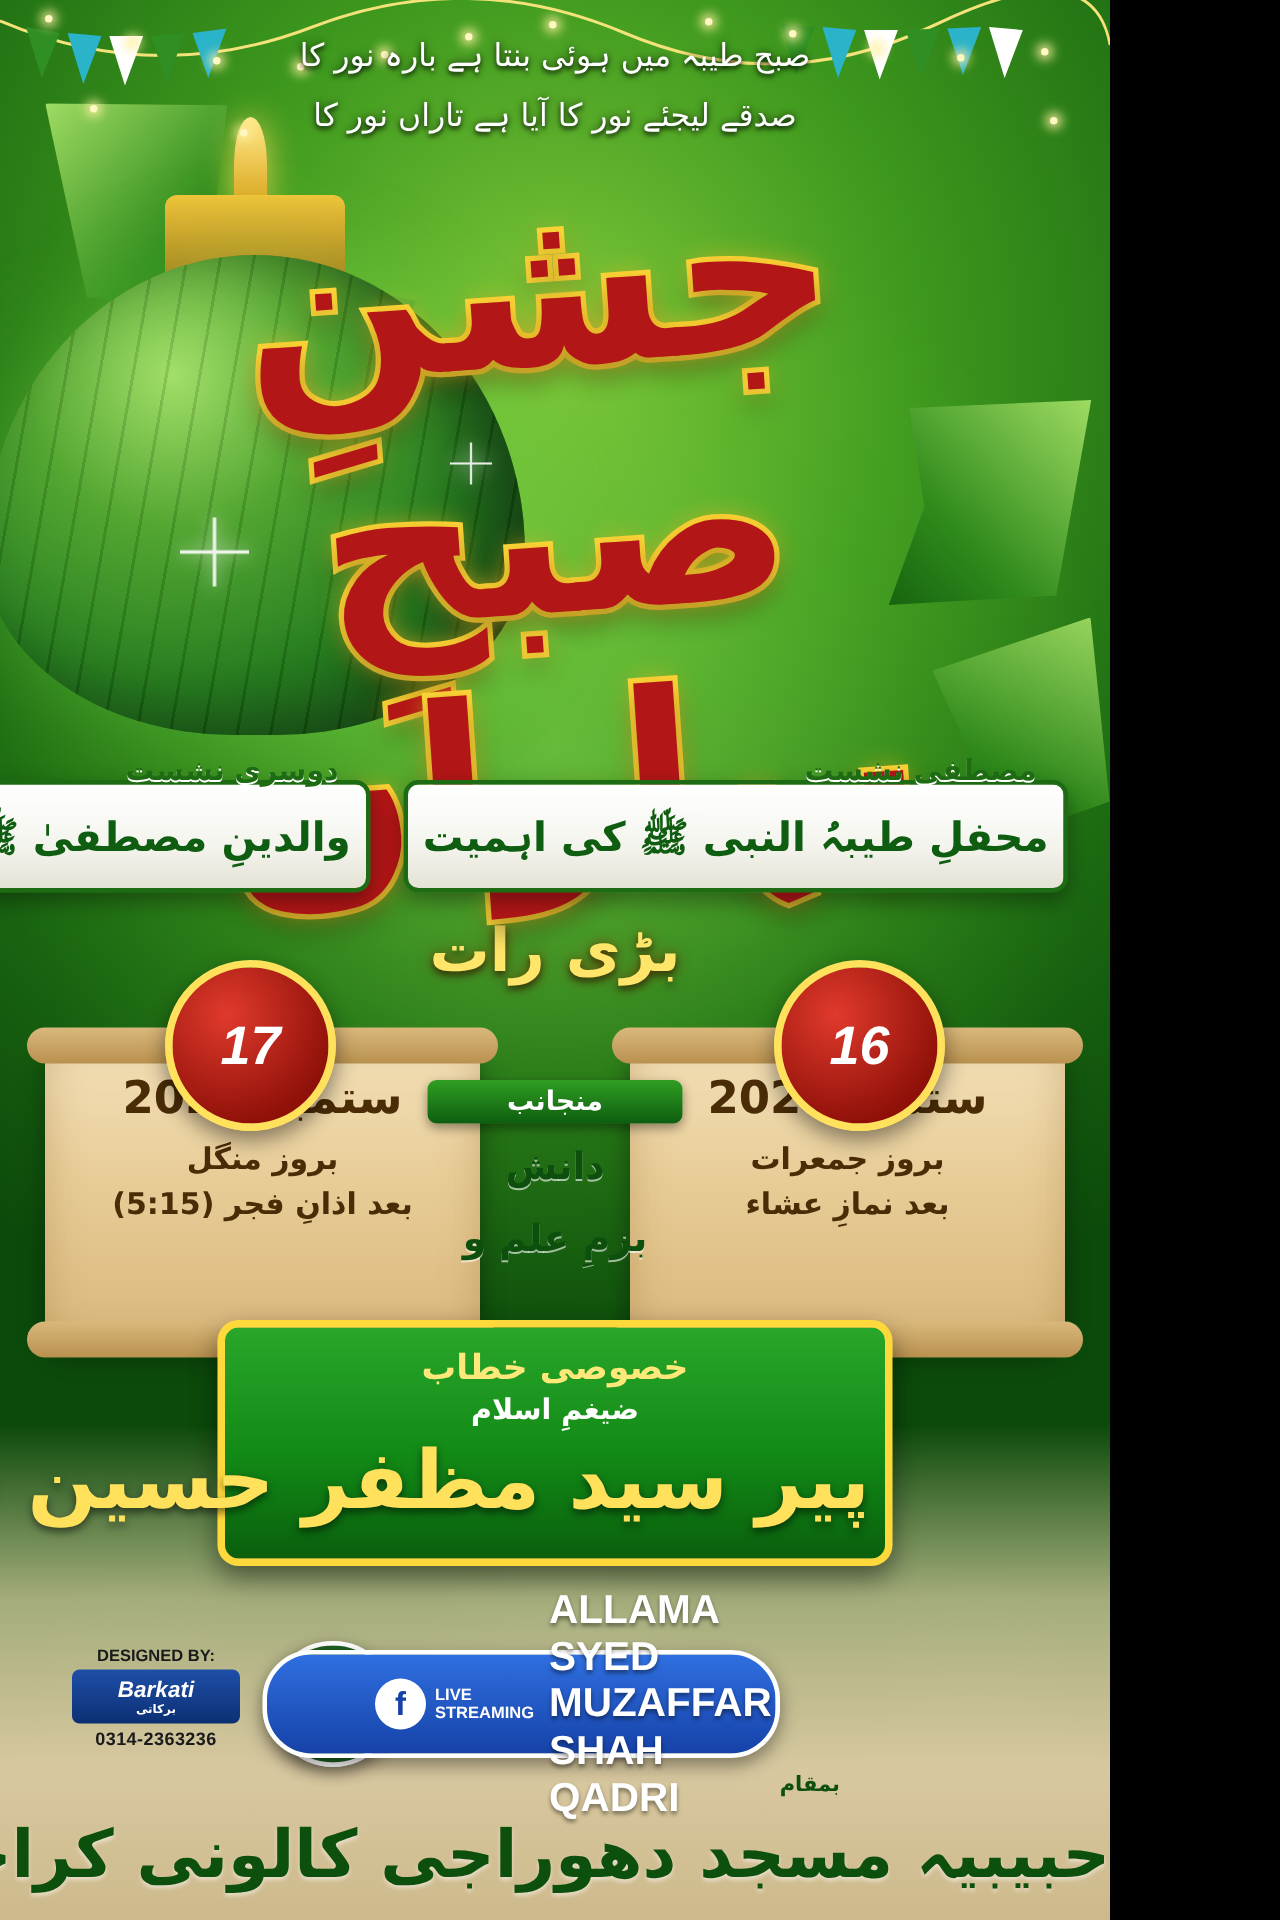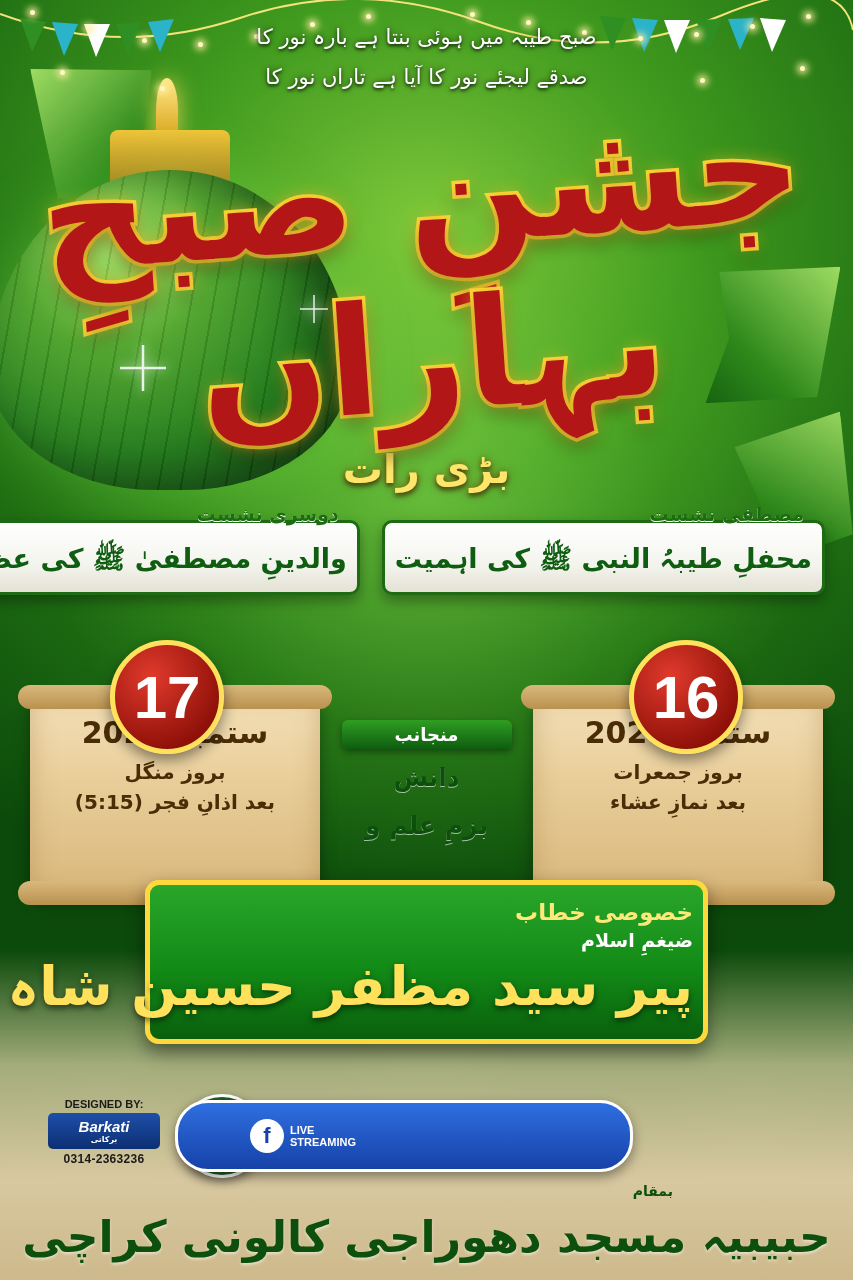--- a/index.html
+++ b/index.html
@@ -12,7 +12,7 @@
   }
   .poster {
     position: relative;
-    width: 853px;
+    width: 740px;
     height: 1280px;
     overflow: hidden;
     background:

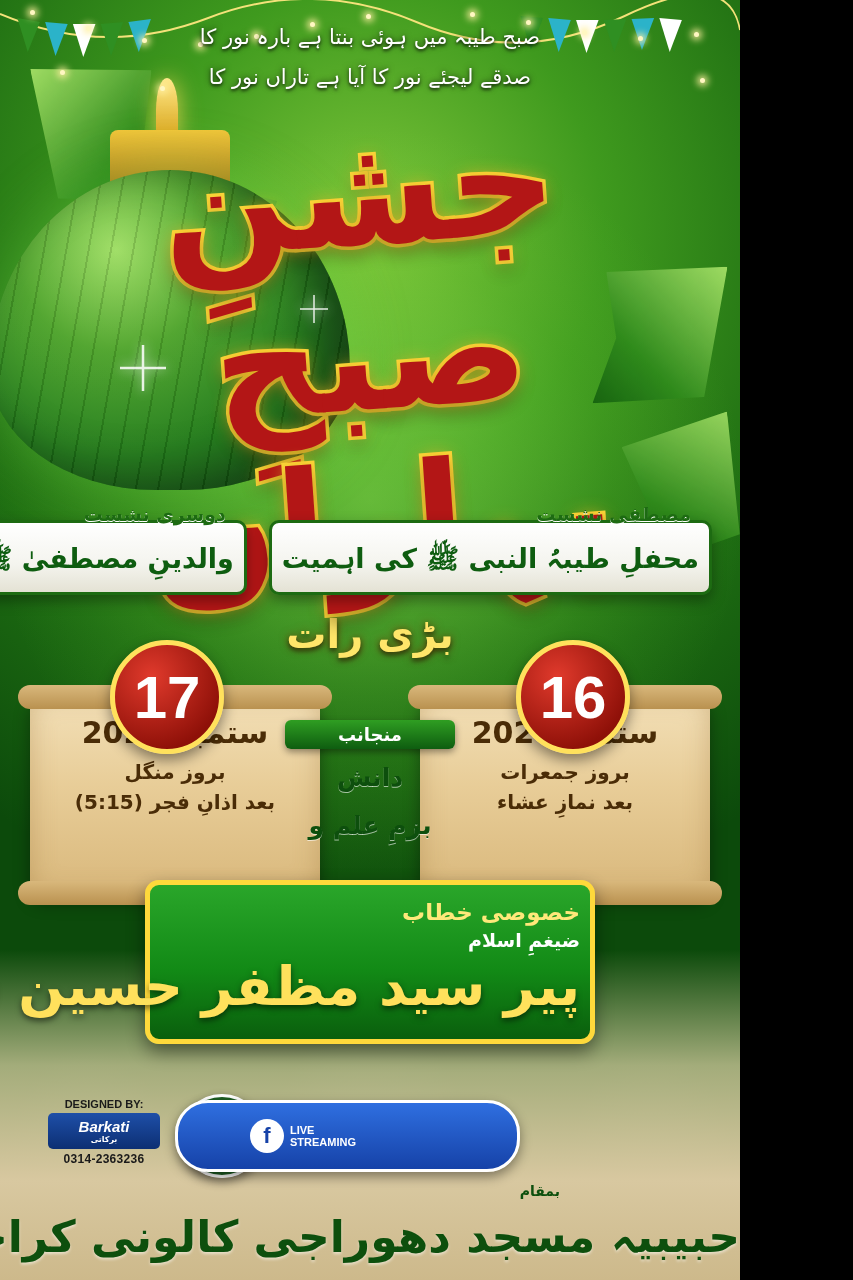--- a/index.html
+++ b/index.html
@@ -241,13 +241,14 @@
     background: radial-gradient(circle at 35% 30%, #e03a2c, #8e1008 75%);
     border: 5px solid #ffe15c;
     color: #fff;
-    font-size: 60px;
+    font-size: 36px;
     font-weight: bold;
     display: flex;
     align-items: center;
     justify-content: center;
     box-shadow: 0 6px 14px rgba(0,0,0,.45);
     z-index: 3;
+    font-style: italic;
   }
   .badge.right { right: 90px; }
   .badge.left  { left: 90px; }

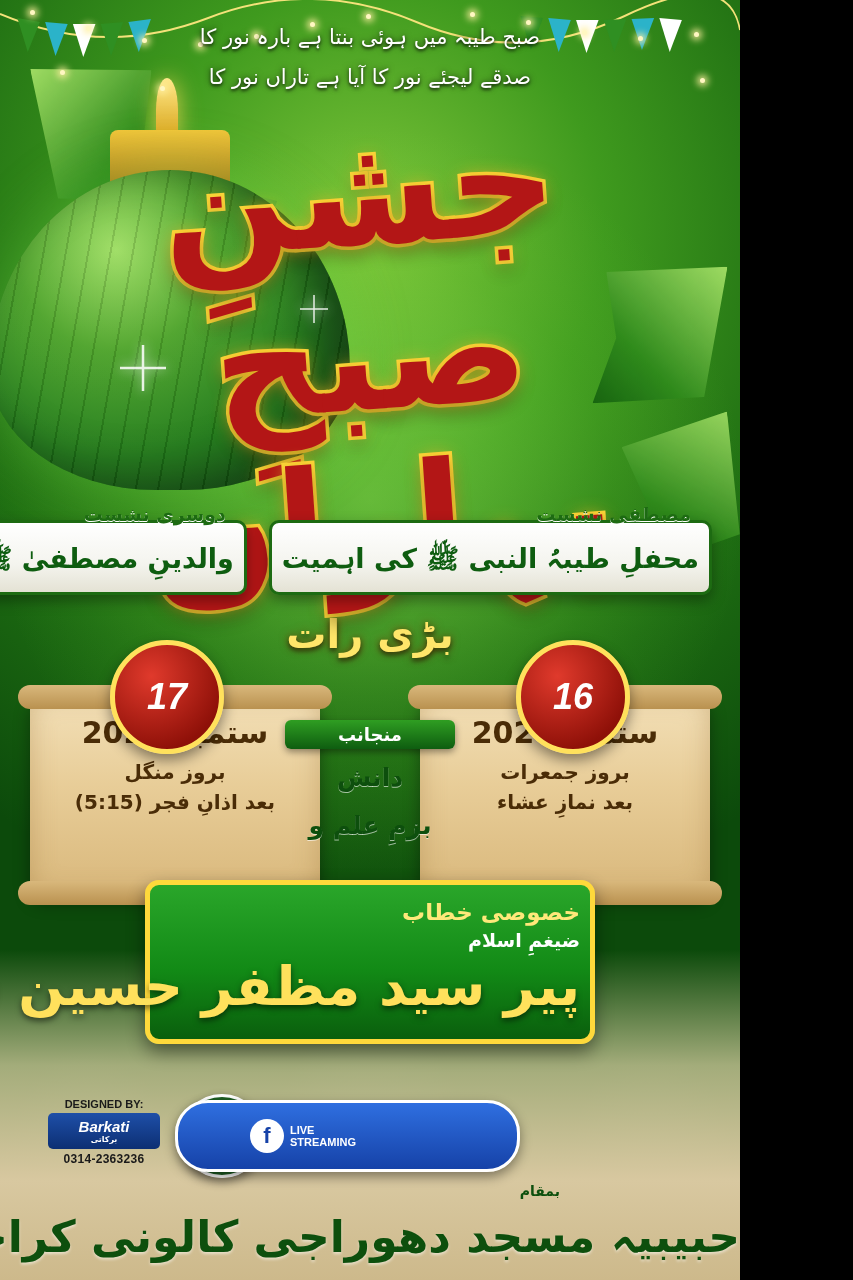--- a/index.html
+++ b/index.html
@@ -286,6 +286,7 @@
     border-radius: 14px;
     box-shadow: 0 8px 18px rgba(0,0,0,.45);
     padding: 14px 10px 18px;
+    text-align: center;
   }
   .speaker-box .kh {
     color: #ffe87a;

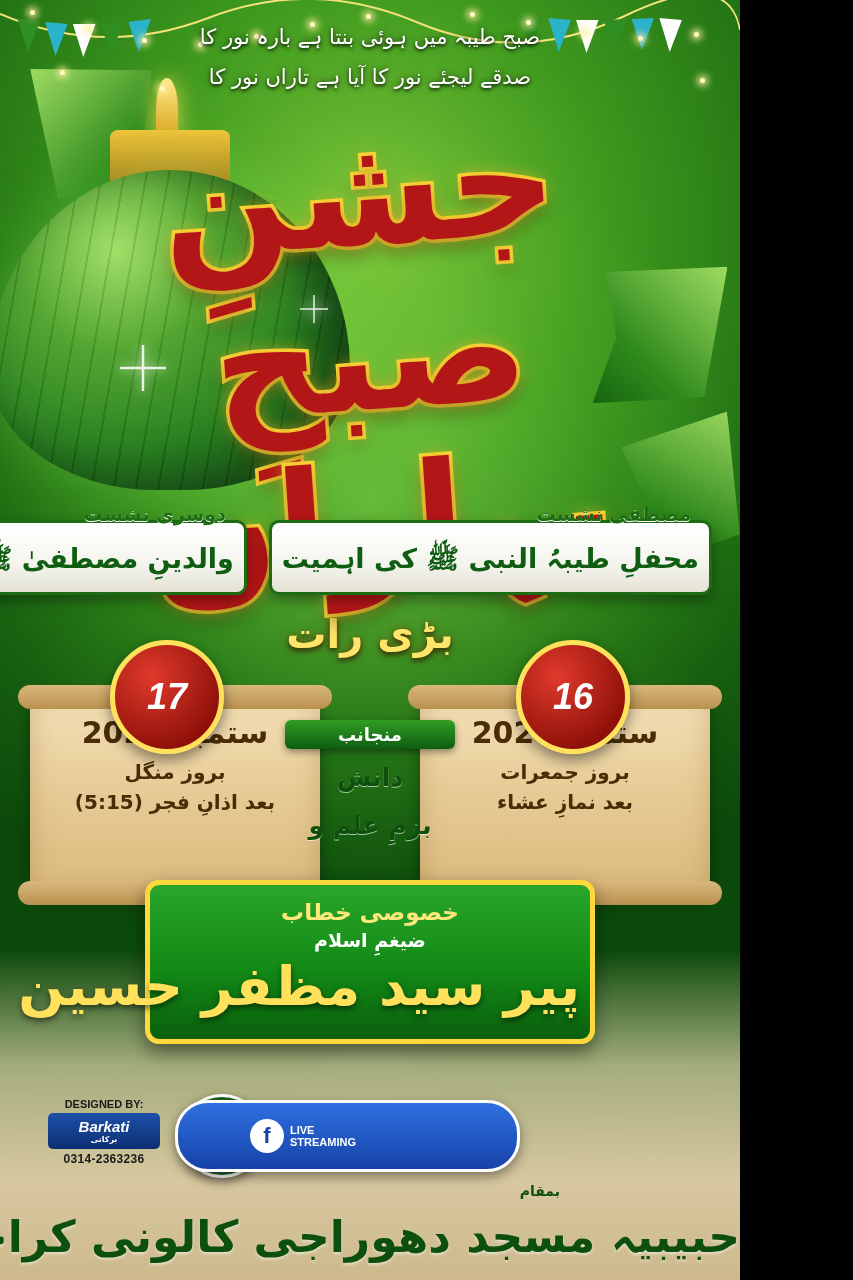--- a/index.html
+++ b/index.html
@@ -535,6 +535,10 @@
       <div>LIVE</div>
       <div>STREAMING</div>
     </div>
+    <div class="nm">
+      <div>ALLAMA SYED</div>
+      <div>MUZAFFAR SHAH QADRI</div>
+    </div>
   </div>
 
   <div class="venue">

